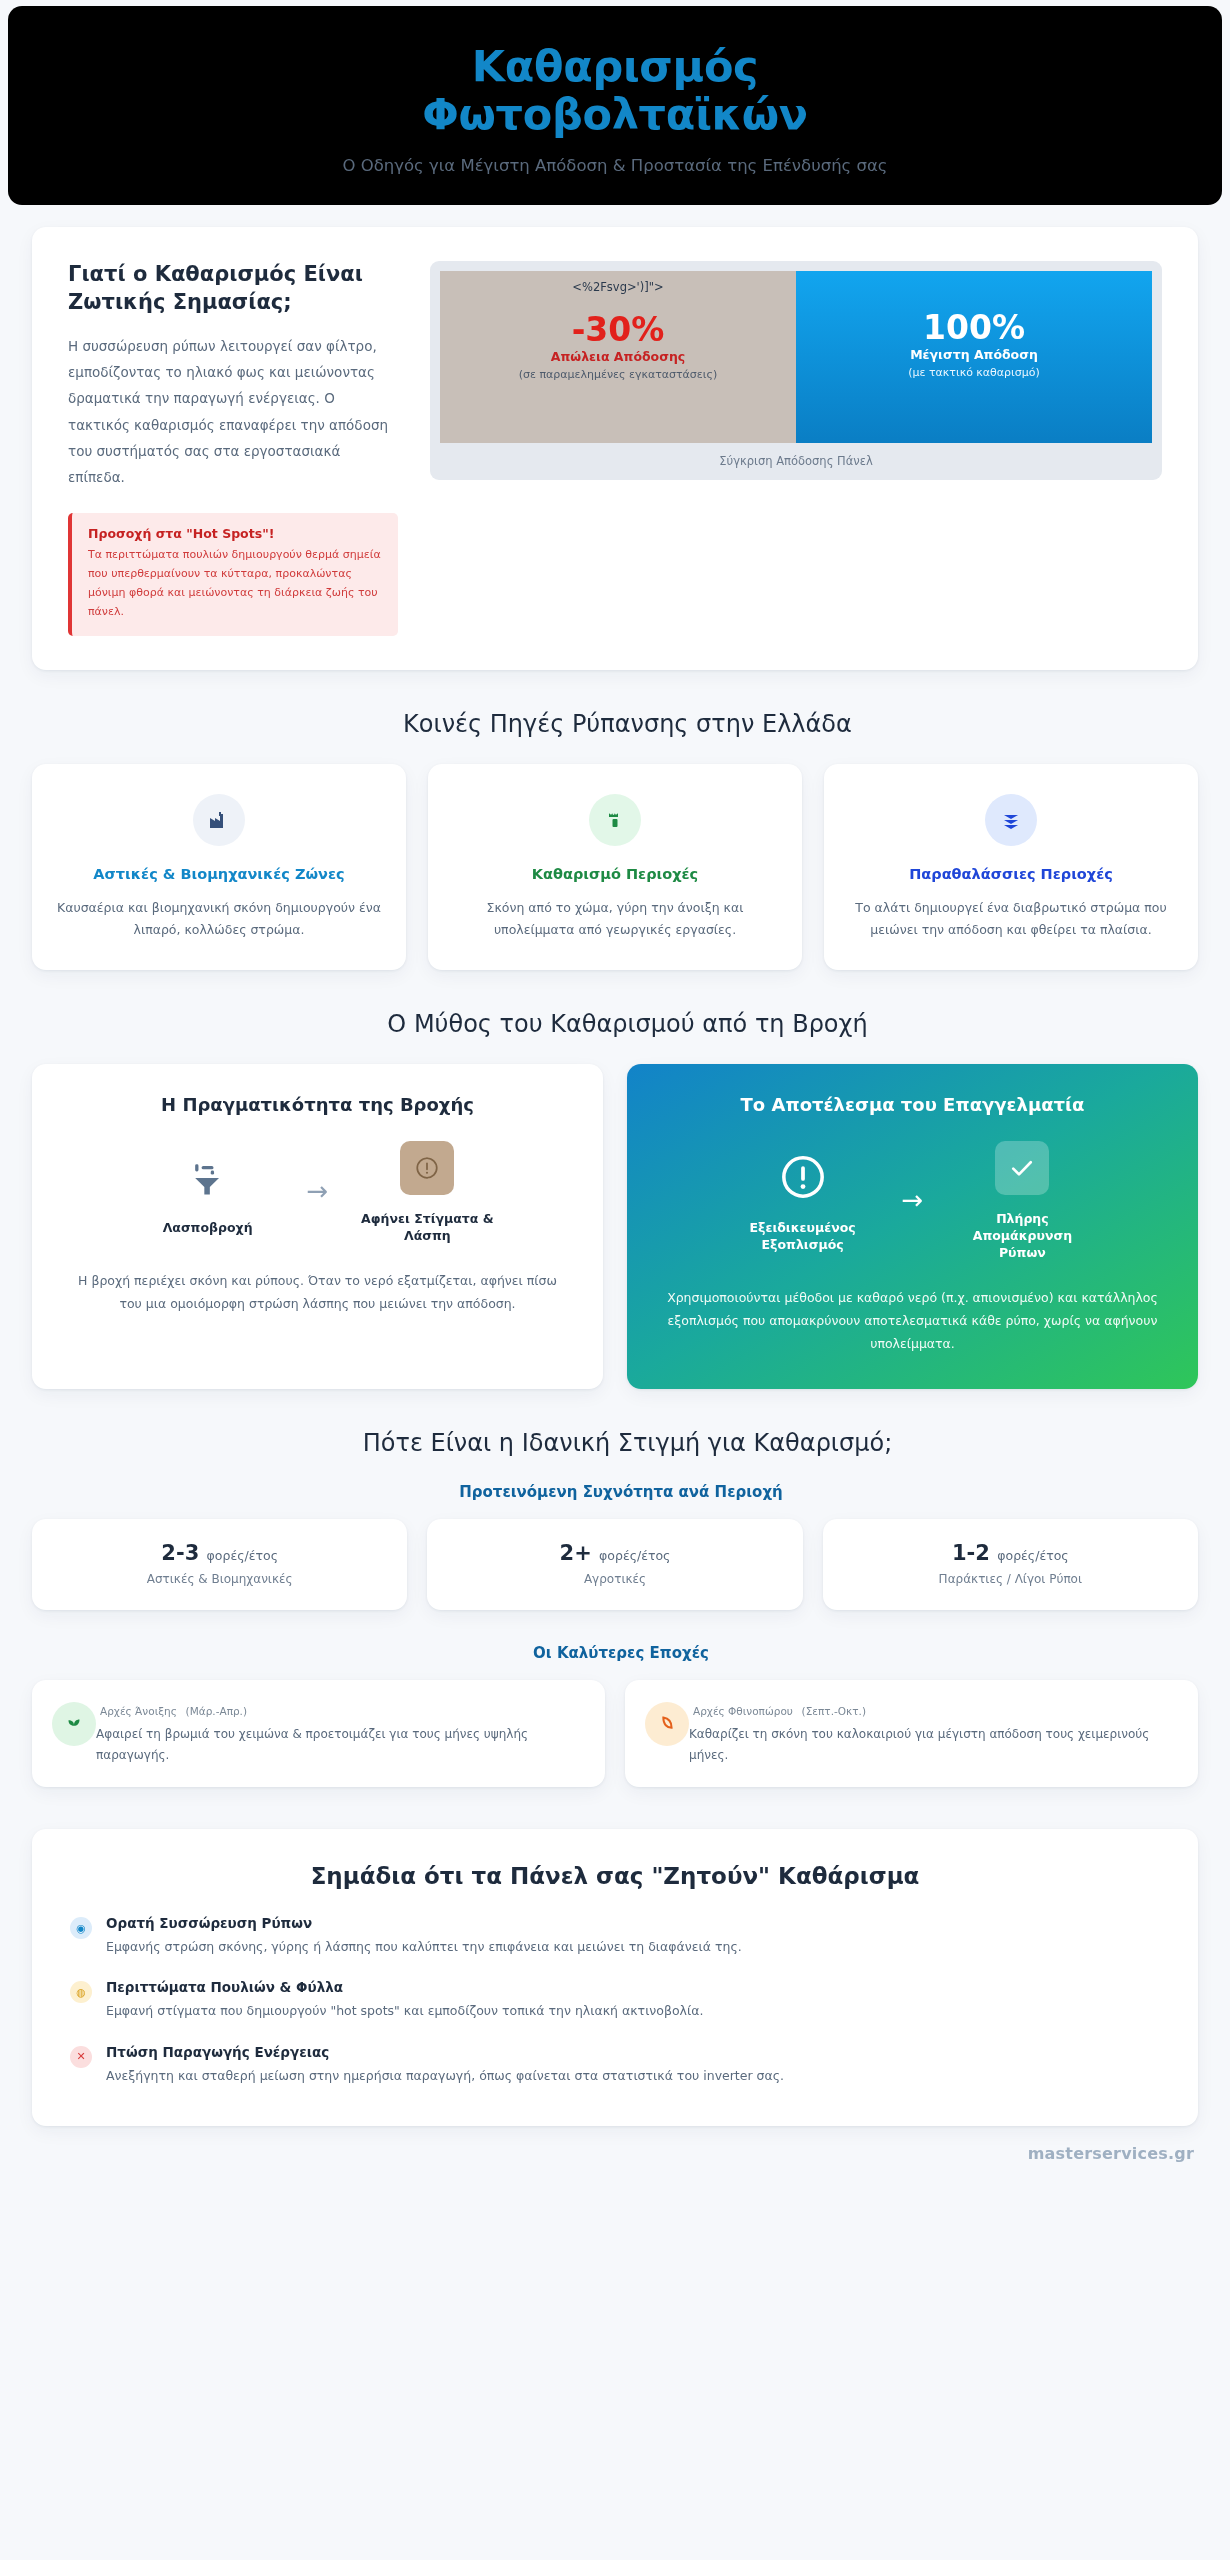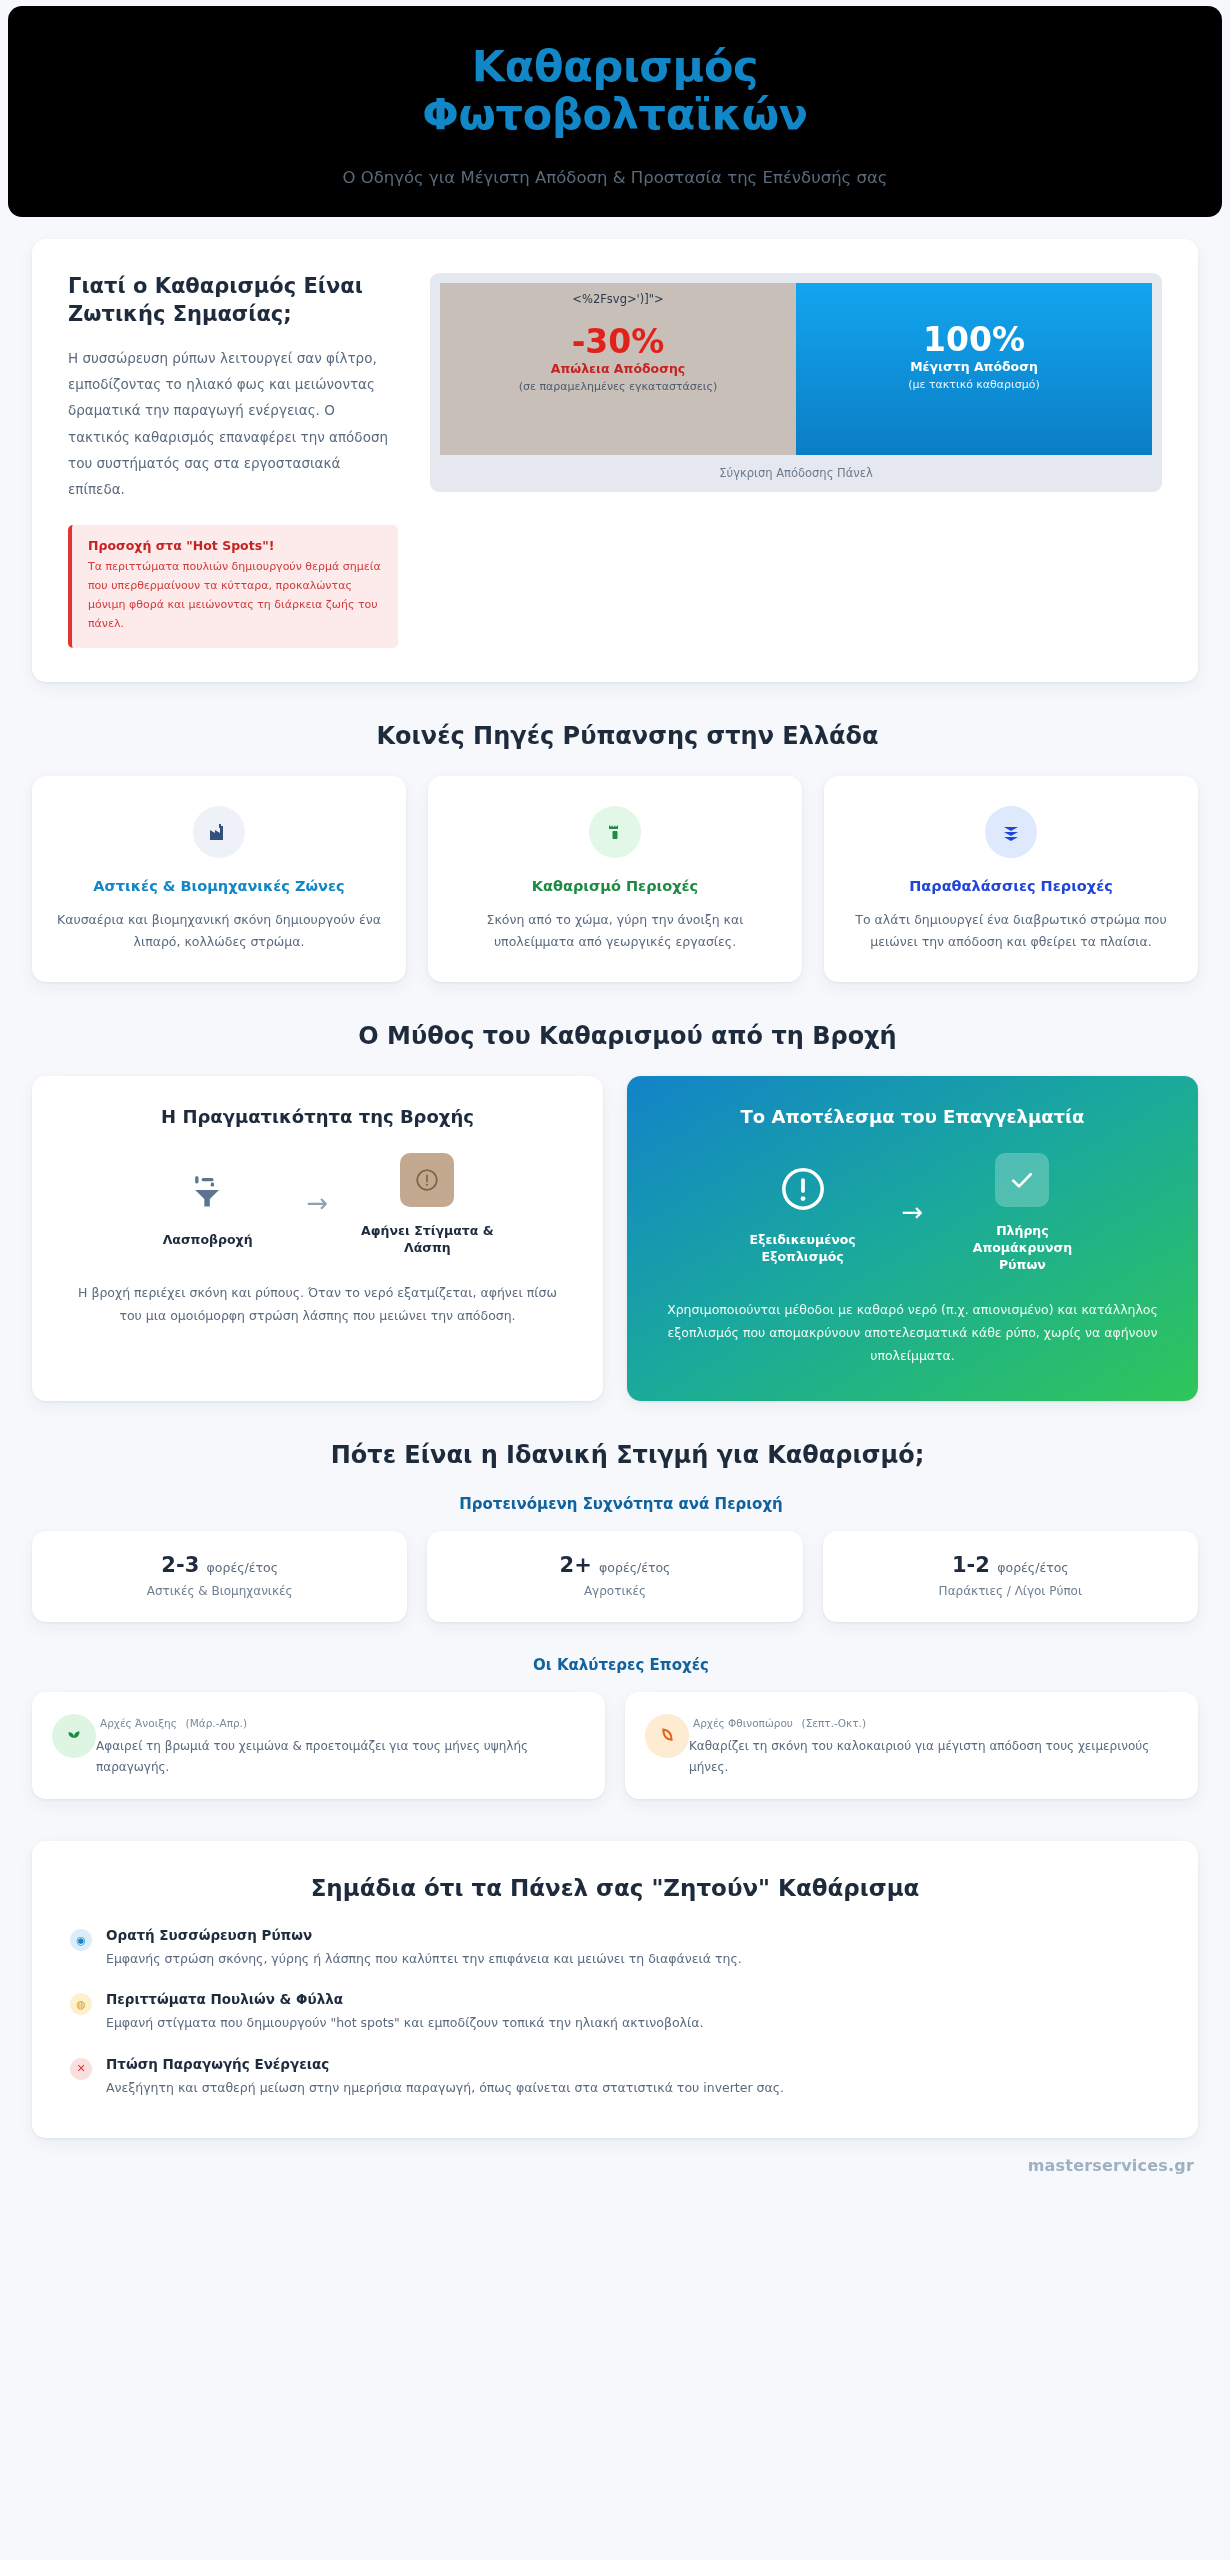--- a/index.html
+++ b/index.html
@@ -36,7 +36,7 @@
     letter-spacing: -0.3px;
   }
   .header .subtitle {
-    margin-top: 30px;
+    margin-top: 18px;
     font-size: 16.5px;
     color: #5a6a7d;
     font-weight: 400;

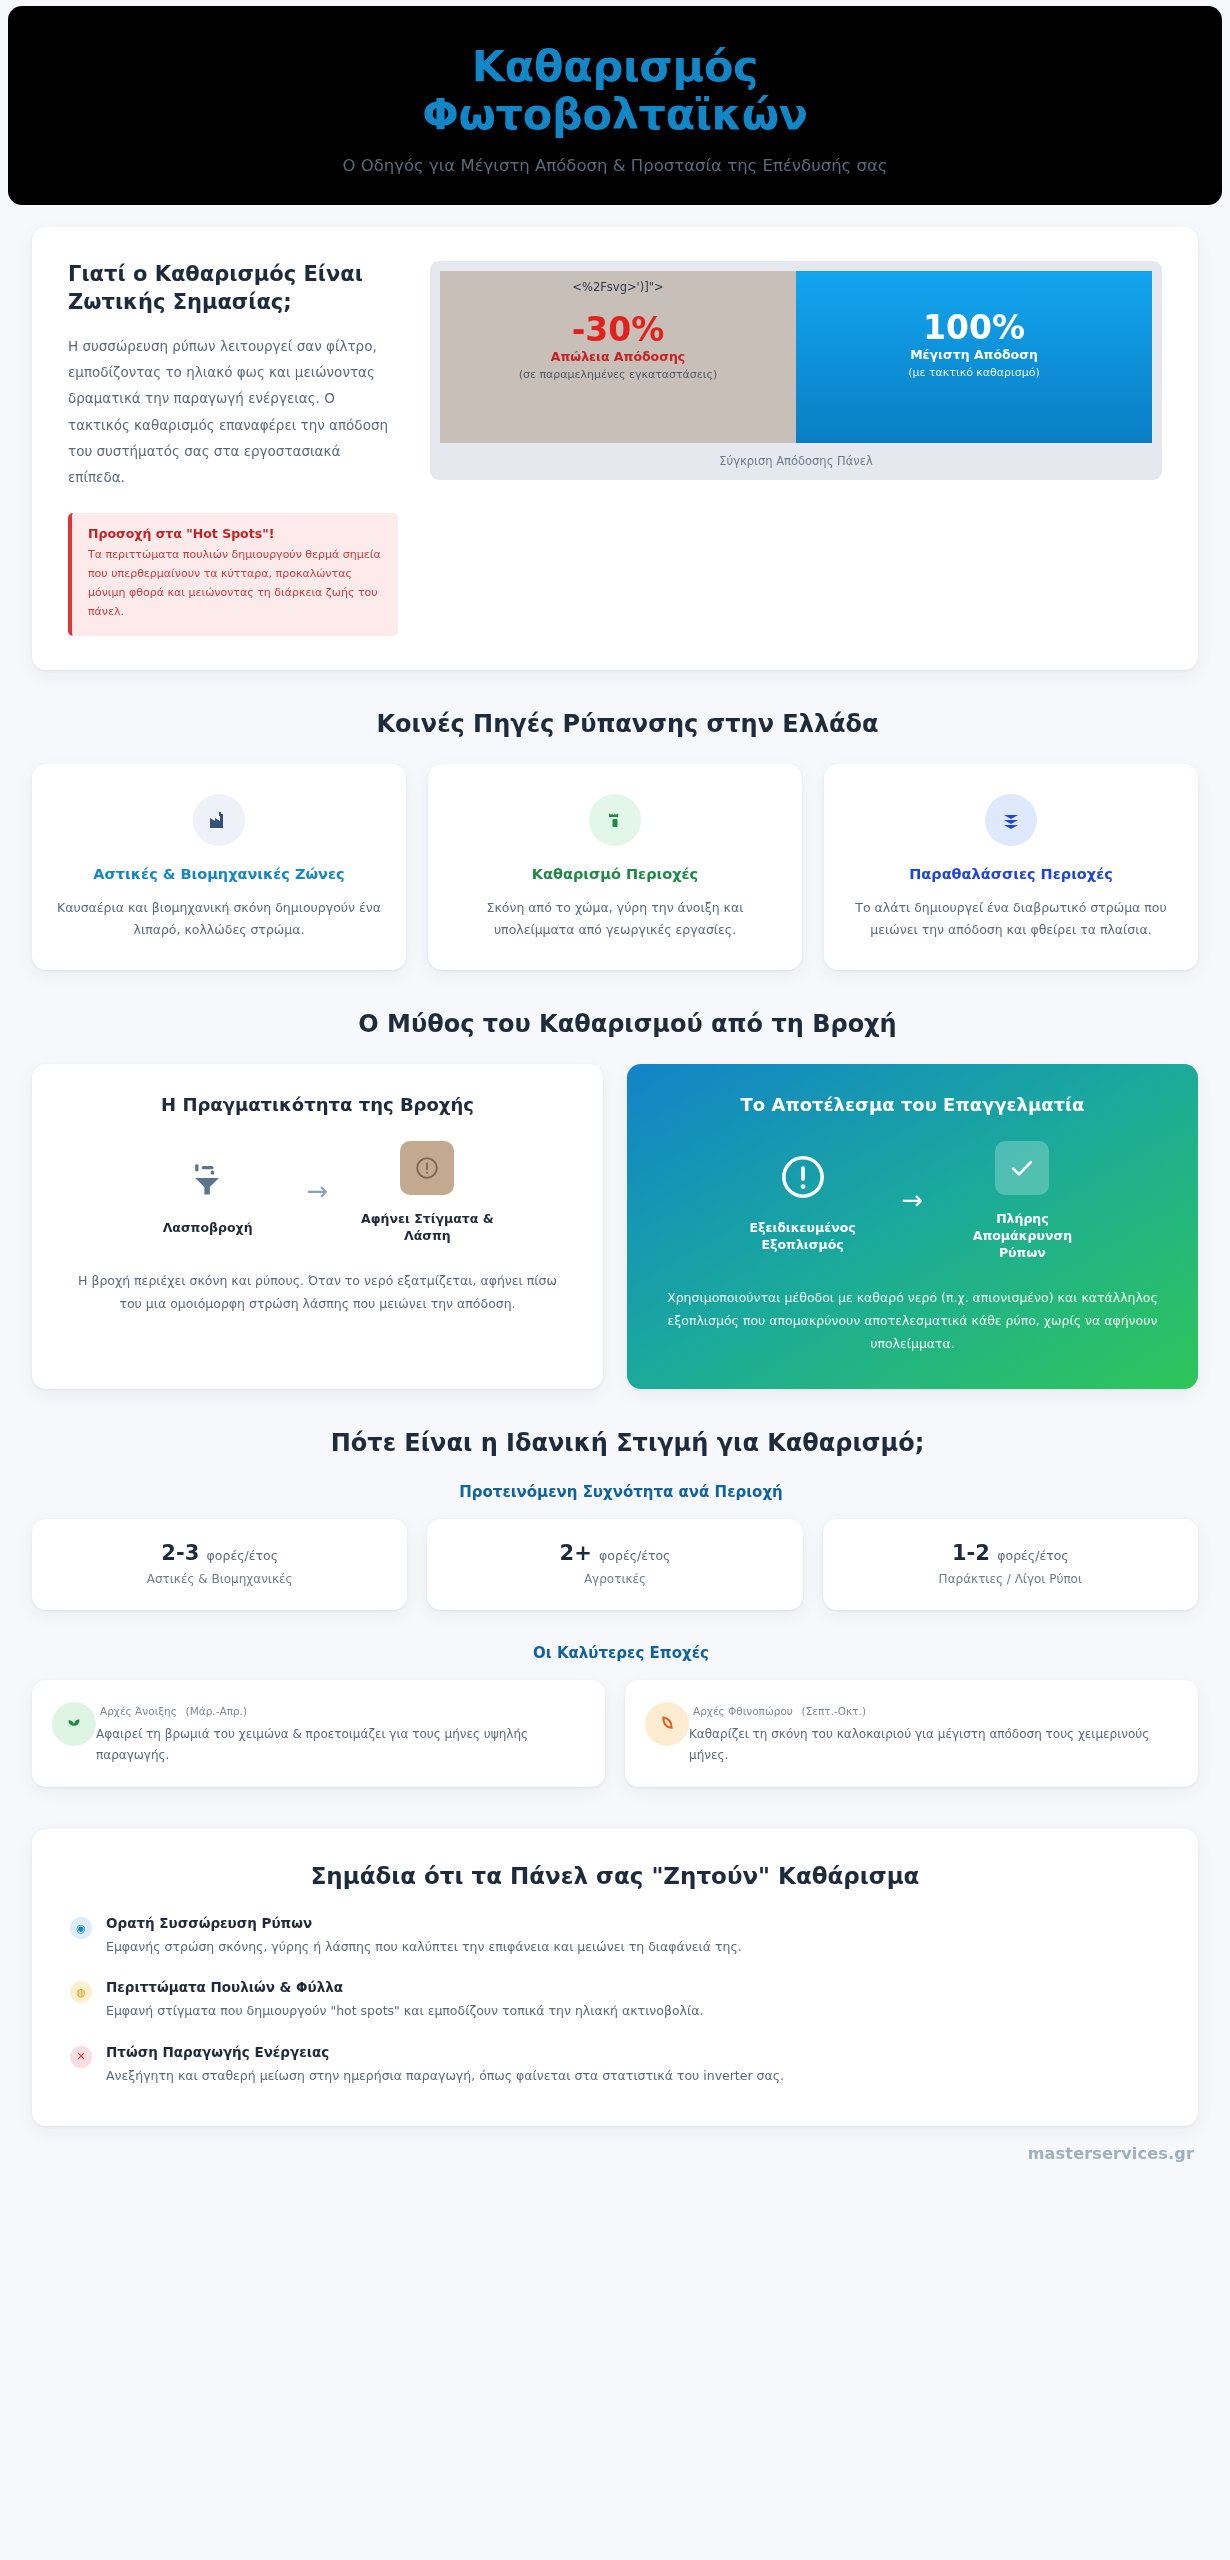--- a/index.html
+++ b/index.html
@@ -52,7 +52,7 @@
   .section-title {
     text-align: center;
     font-size: 24px;
-    font-weight: 700;
+    font-weight: 400;
     color: #1e2b3d;
     margin: 40px 0 26px 0;
     padding-left: 25px;

